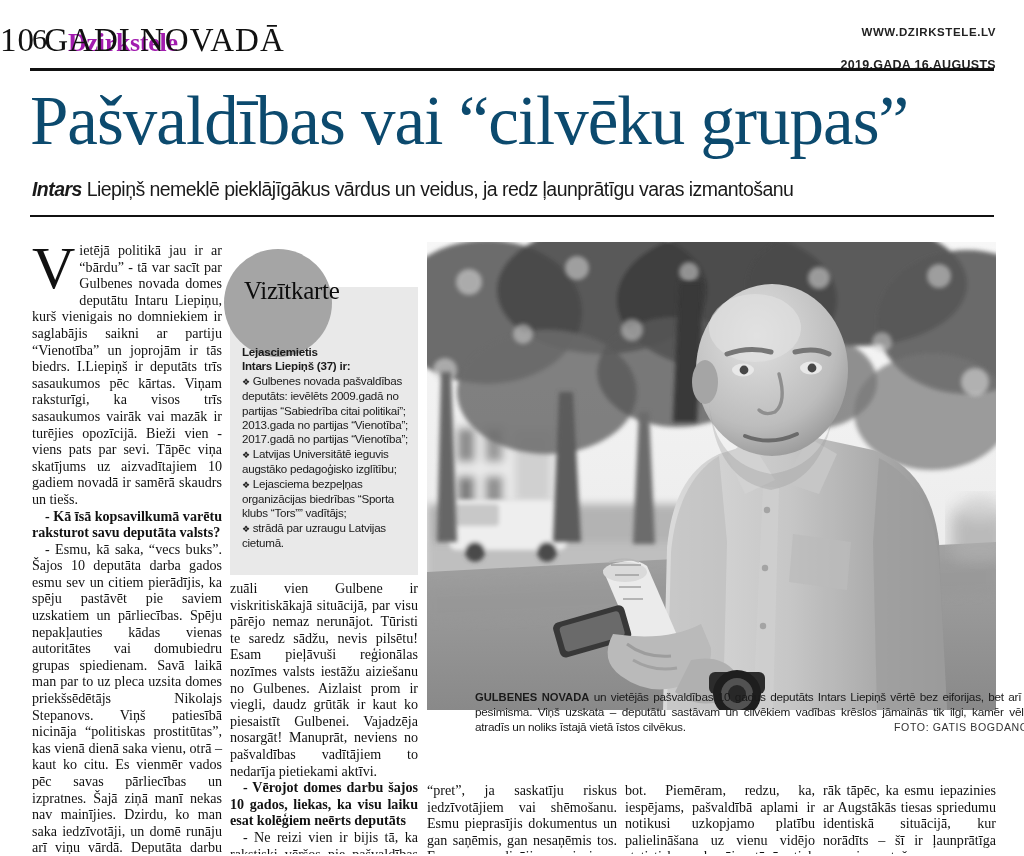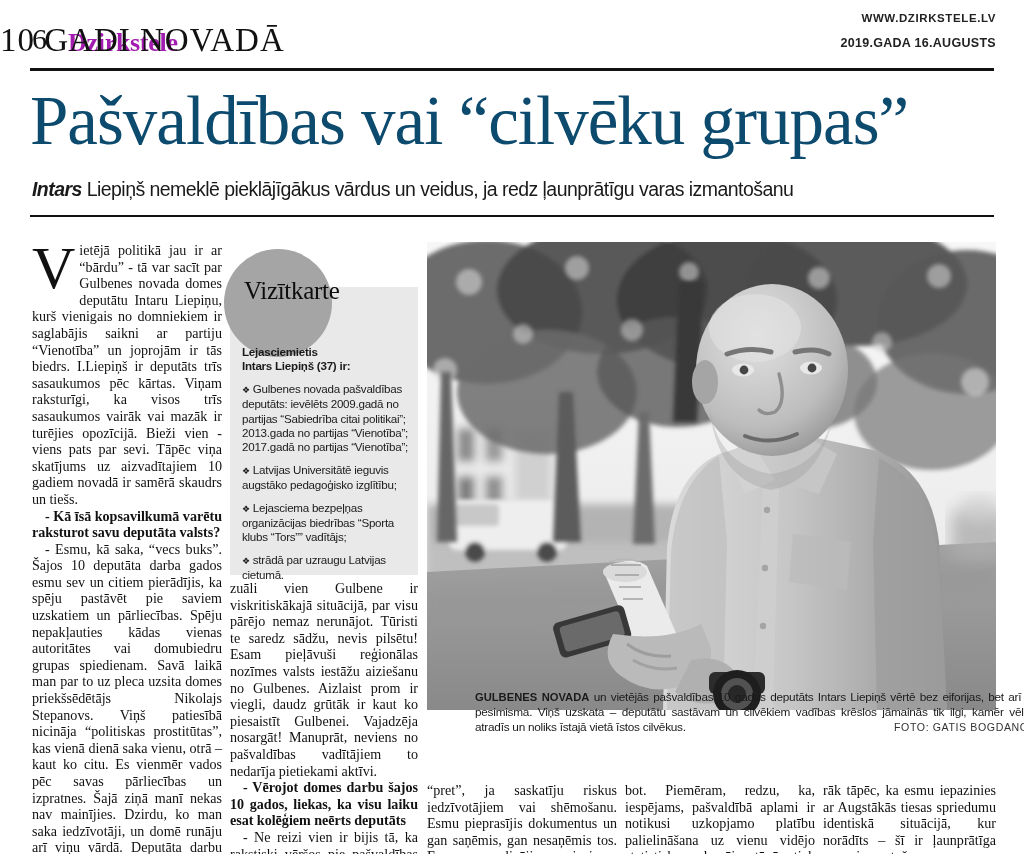--- a/index.html
+++ b/index.html
@@ -26,7 +26,7 @@
     letter-spacing:1.0px; color:#111;
   }
   .masthead-right {
-    position:absolute; right:28px; top:12px; text-align:right;
+    position:absolute; right:28px; top:26px; text-align:right;
     font-family:"Liberation Sans", sans-serif; color:#222;
   }
   .masthead-right .site {

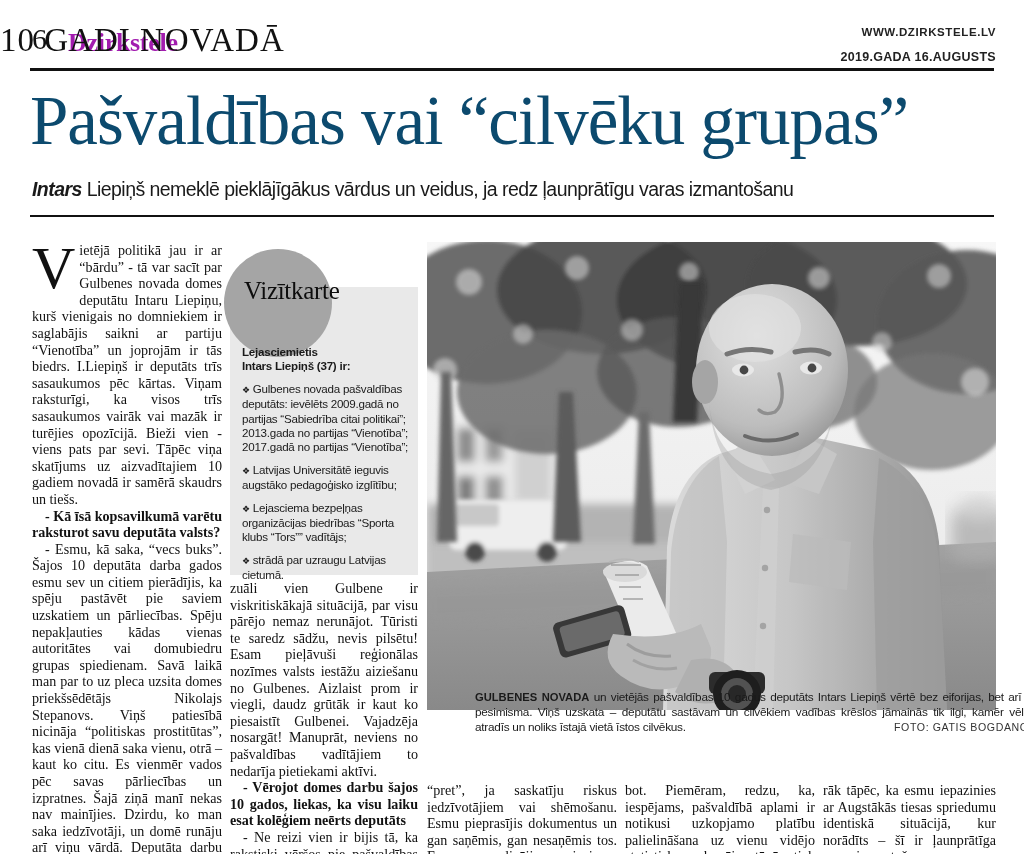--- a/index.html
+++ b/index.html
@@ -33,7 +33,7 @@
     font-size:11.5px; letter-spacing:0.6px; font-weight:600;
   }
   .masthead-right .issue-date {
-    font-size:12.5px; letter-spacing:0.3px; margin-top:12px; font-weight:600;
+    font-size:12.5px; letter-spacing:0.3px; margin-top:20px; font-weight:600;
   }
   .masthead-rule {
     position:absolute; left:30px; top:68px; width:964px; height:3px; background:#111;

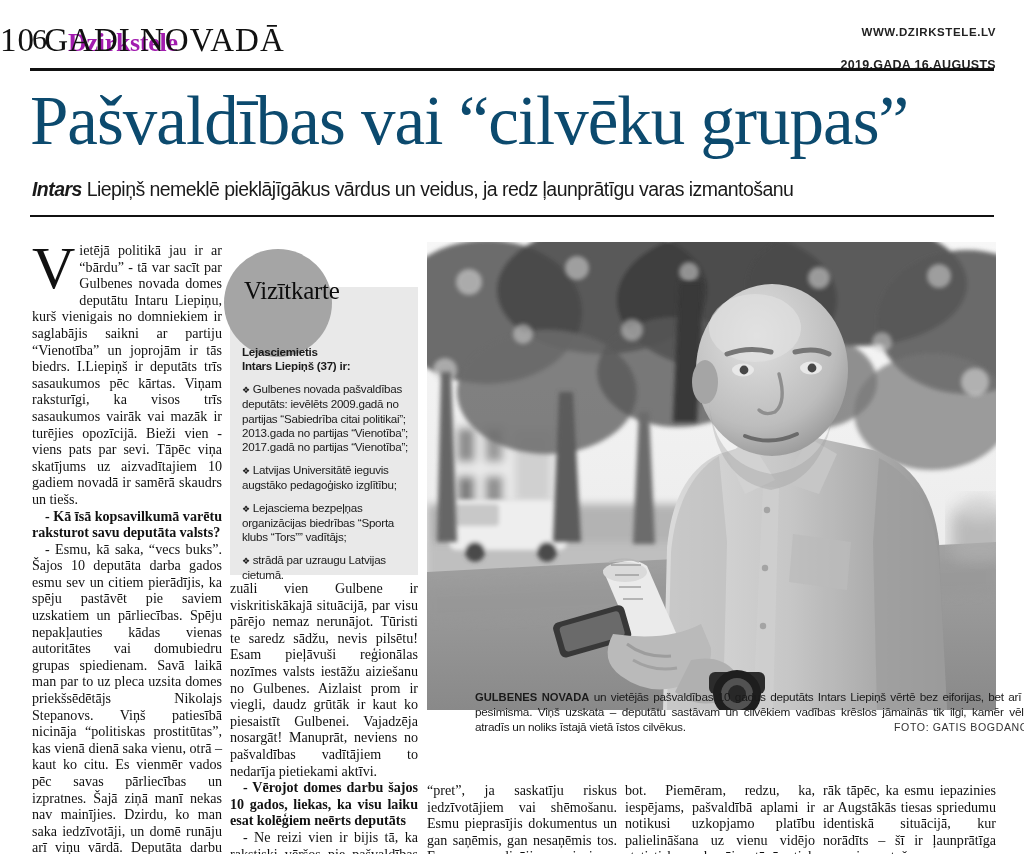--- a/index.html
+++ b/index.html
@@ -104,7 +104,7 @@
     letter-spacing:-0.25px;
   }
   .card-content .card-title { font-weight:bold; }
-  .card-content .bullet-item { margin-top:8px; }
+  .card-content .bullet-item { margin-top:0px; }
   .card-content .bullet-item .b { font-size:9px; }
 
   

